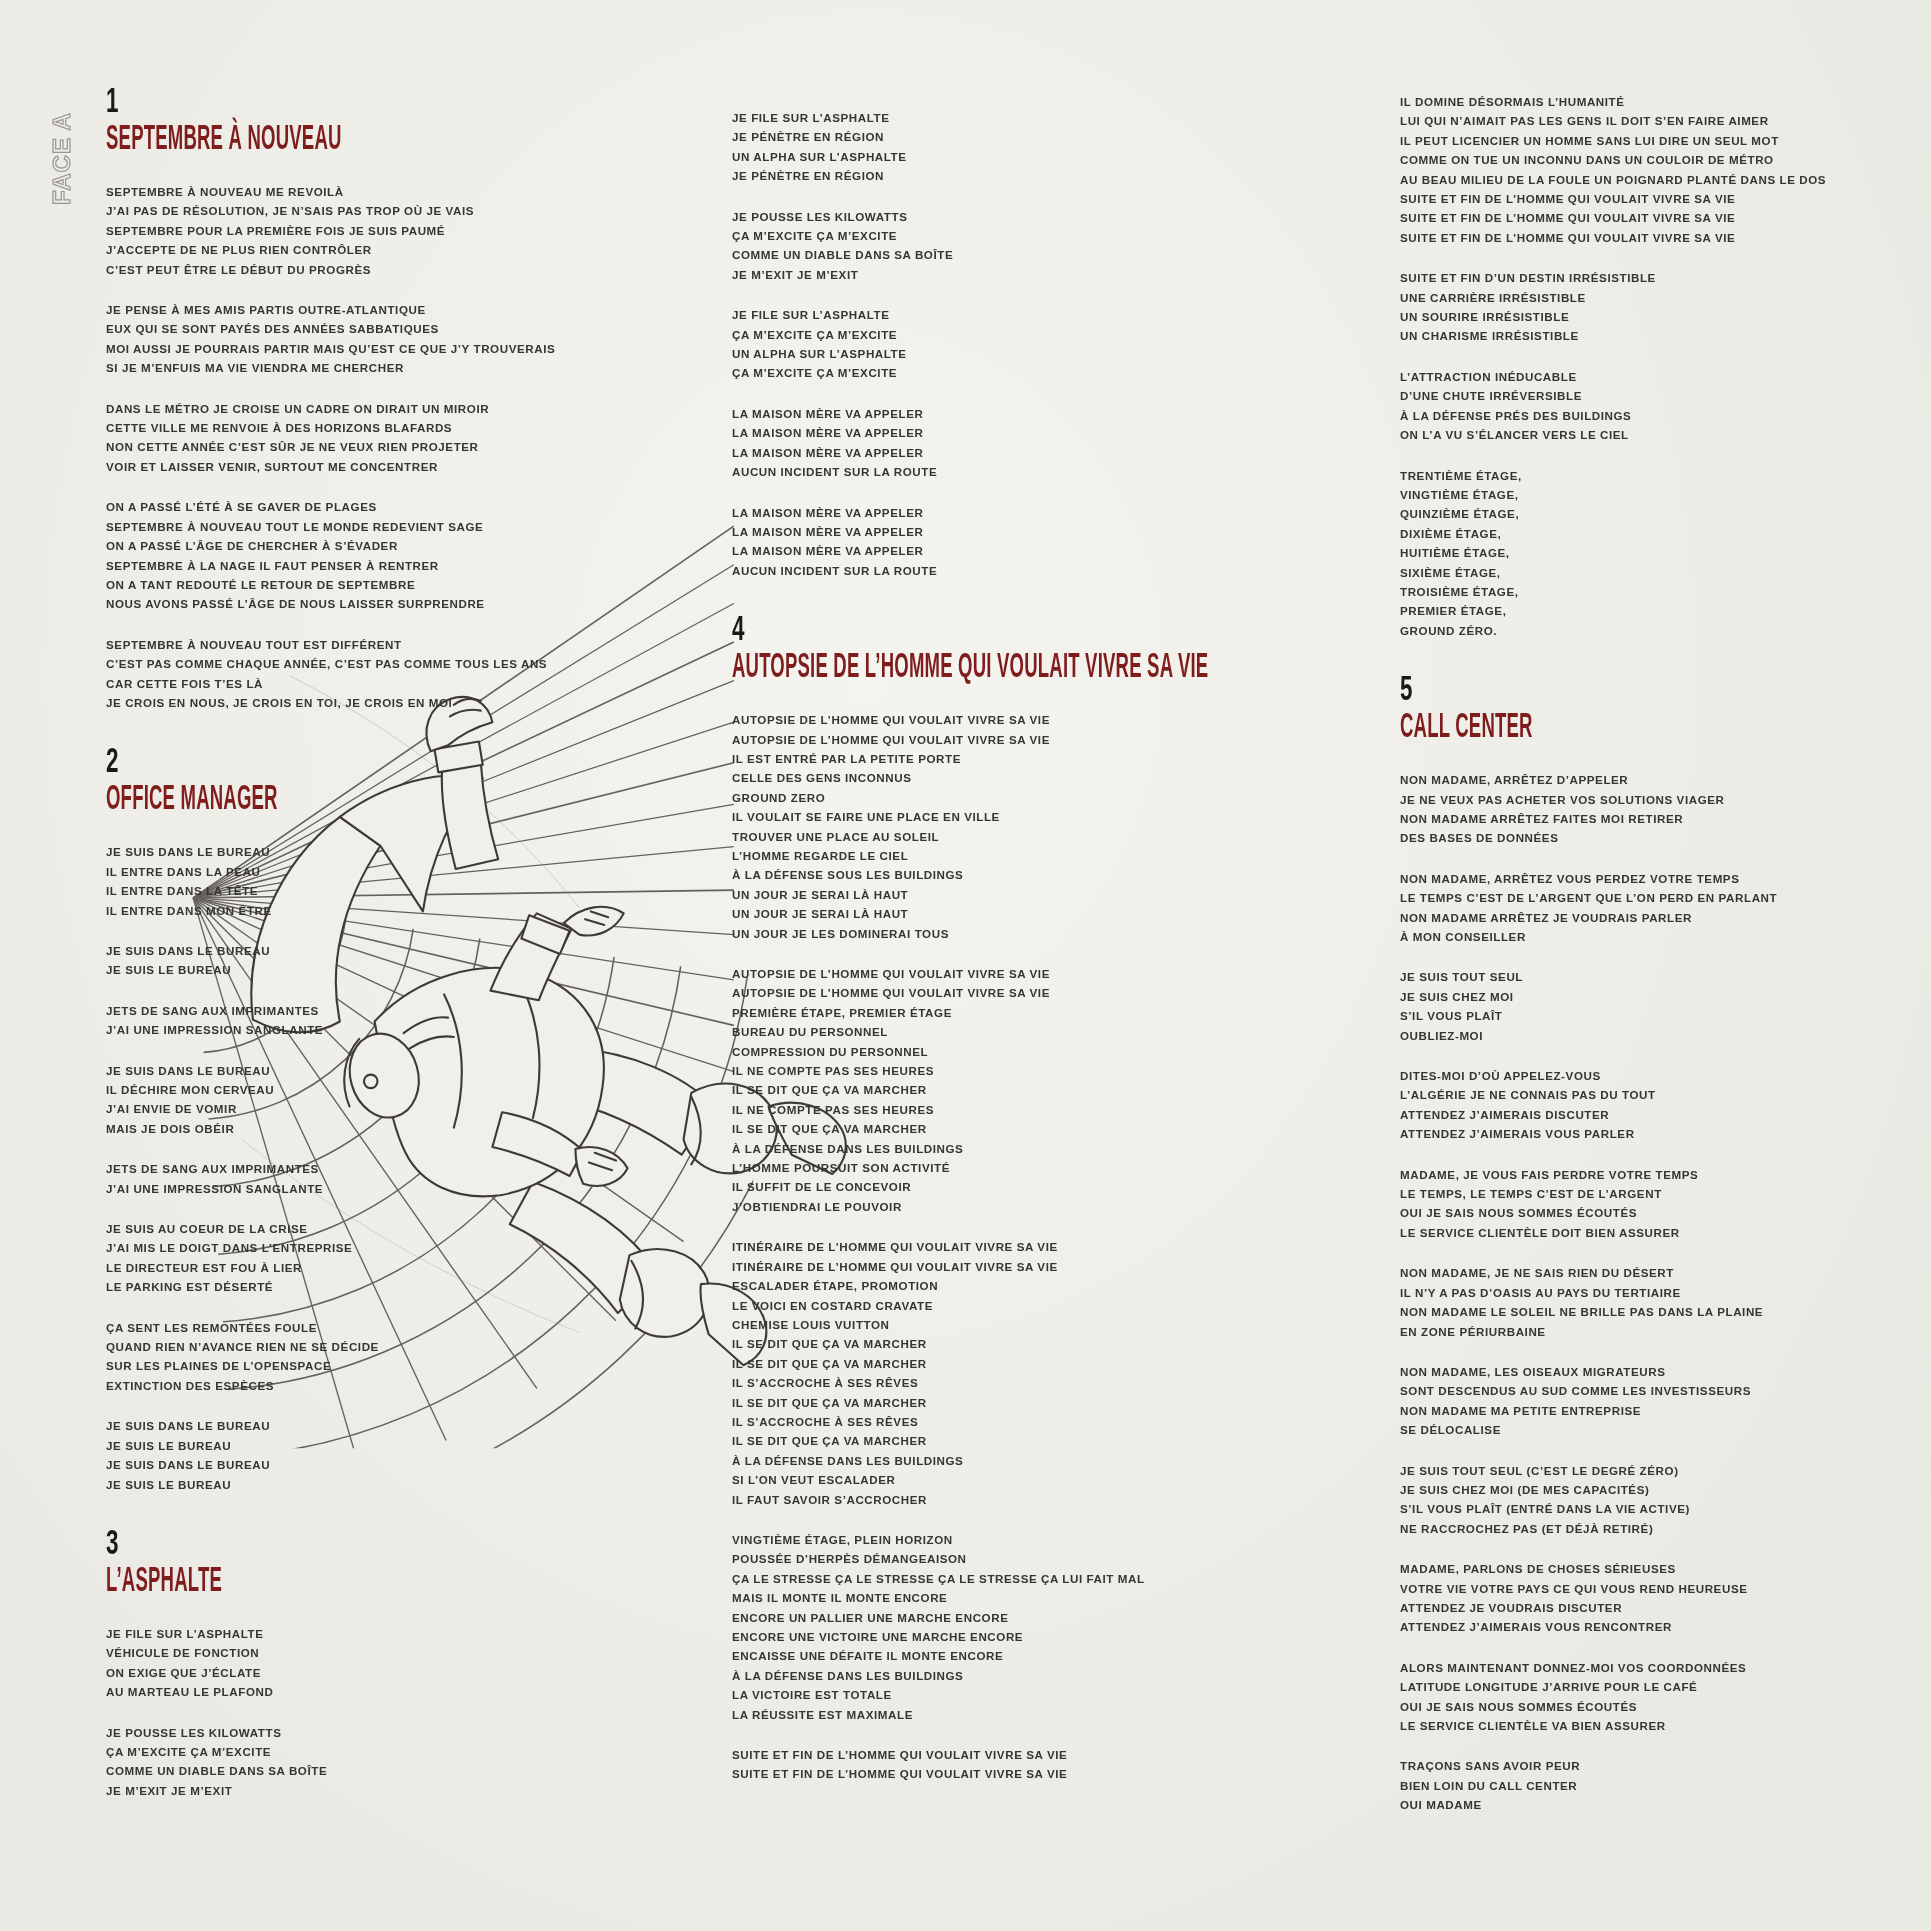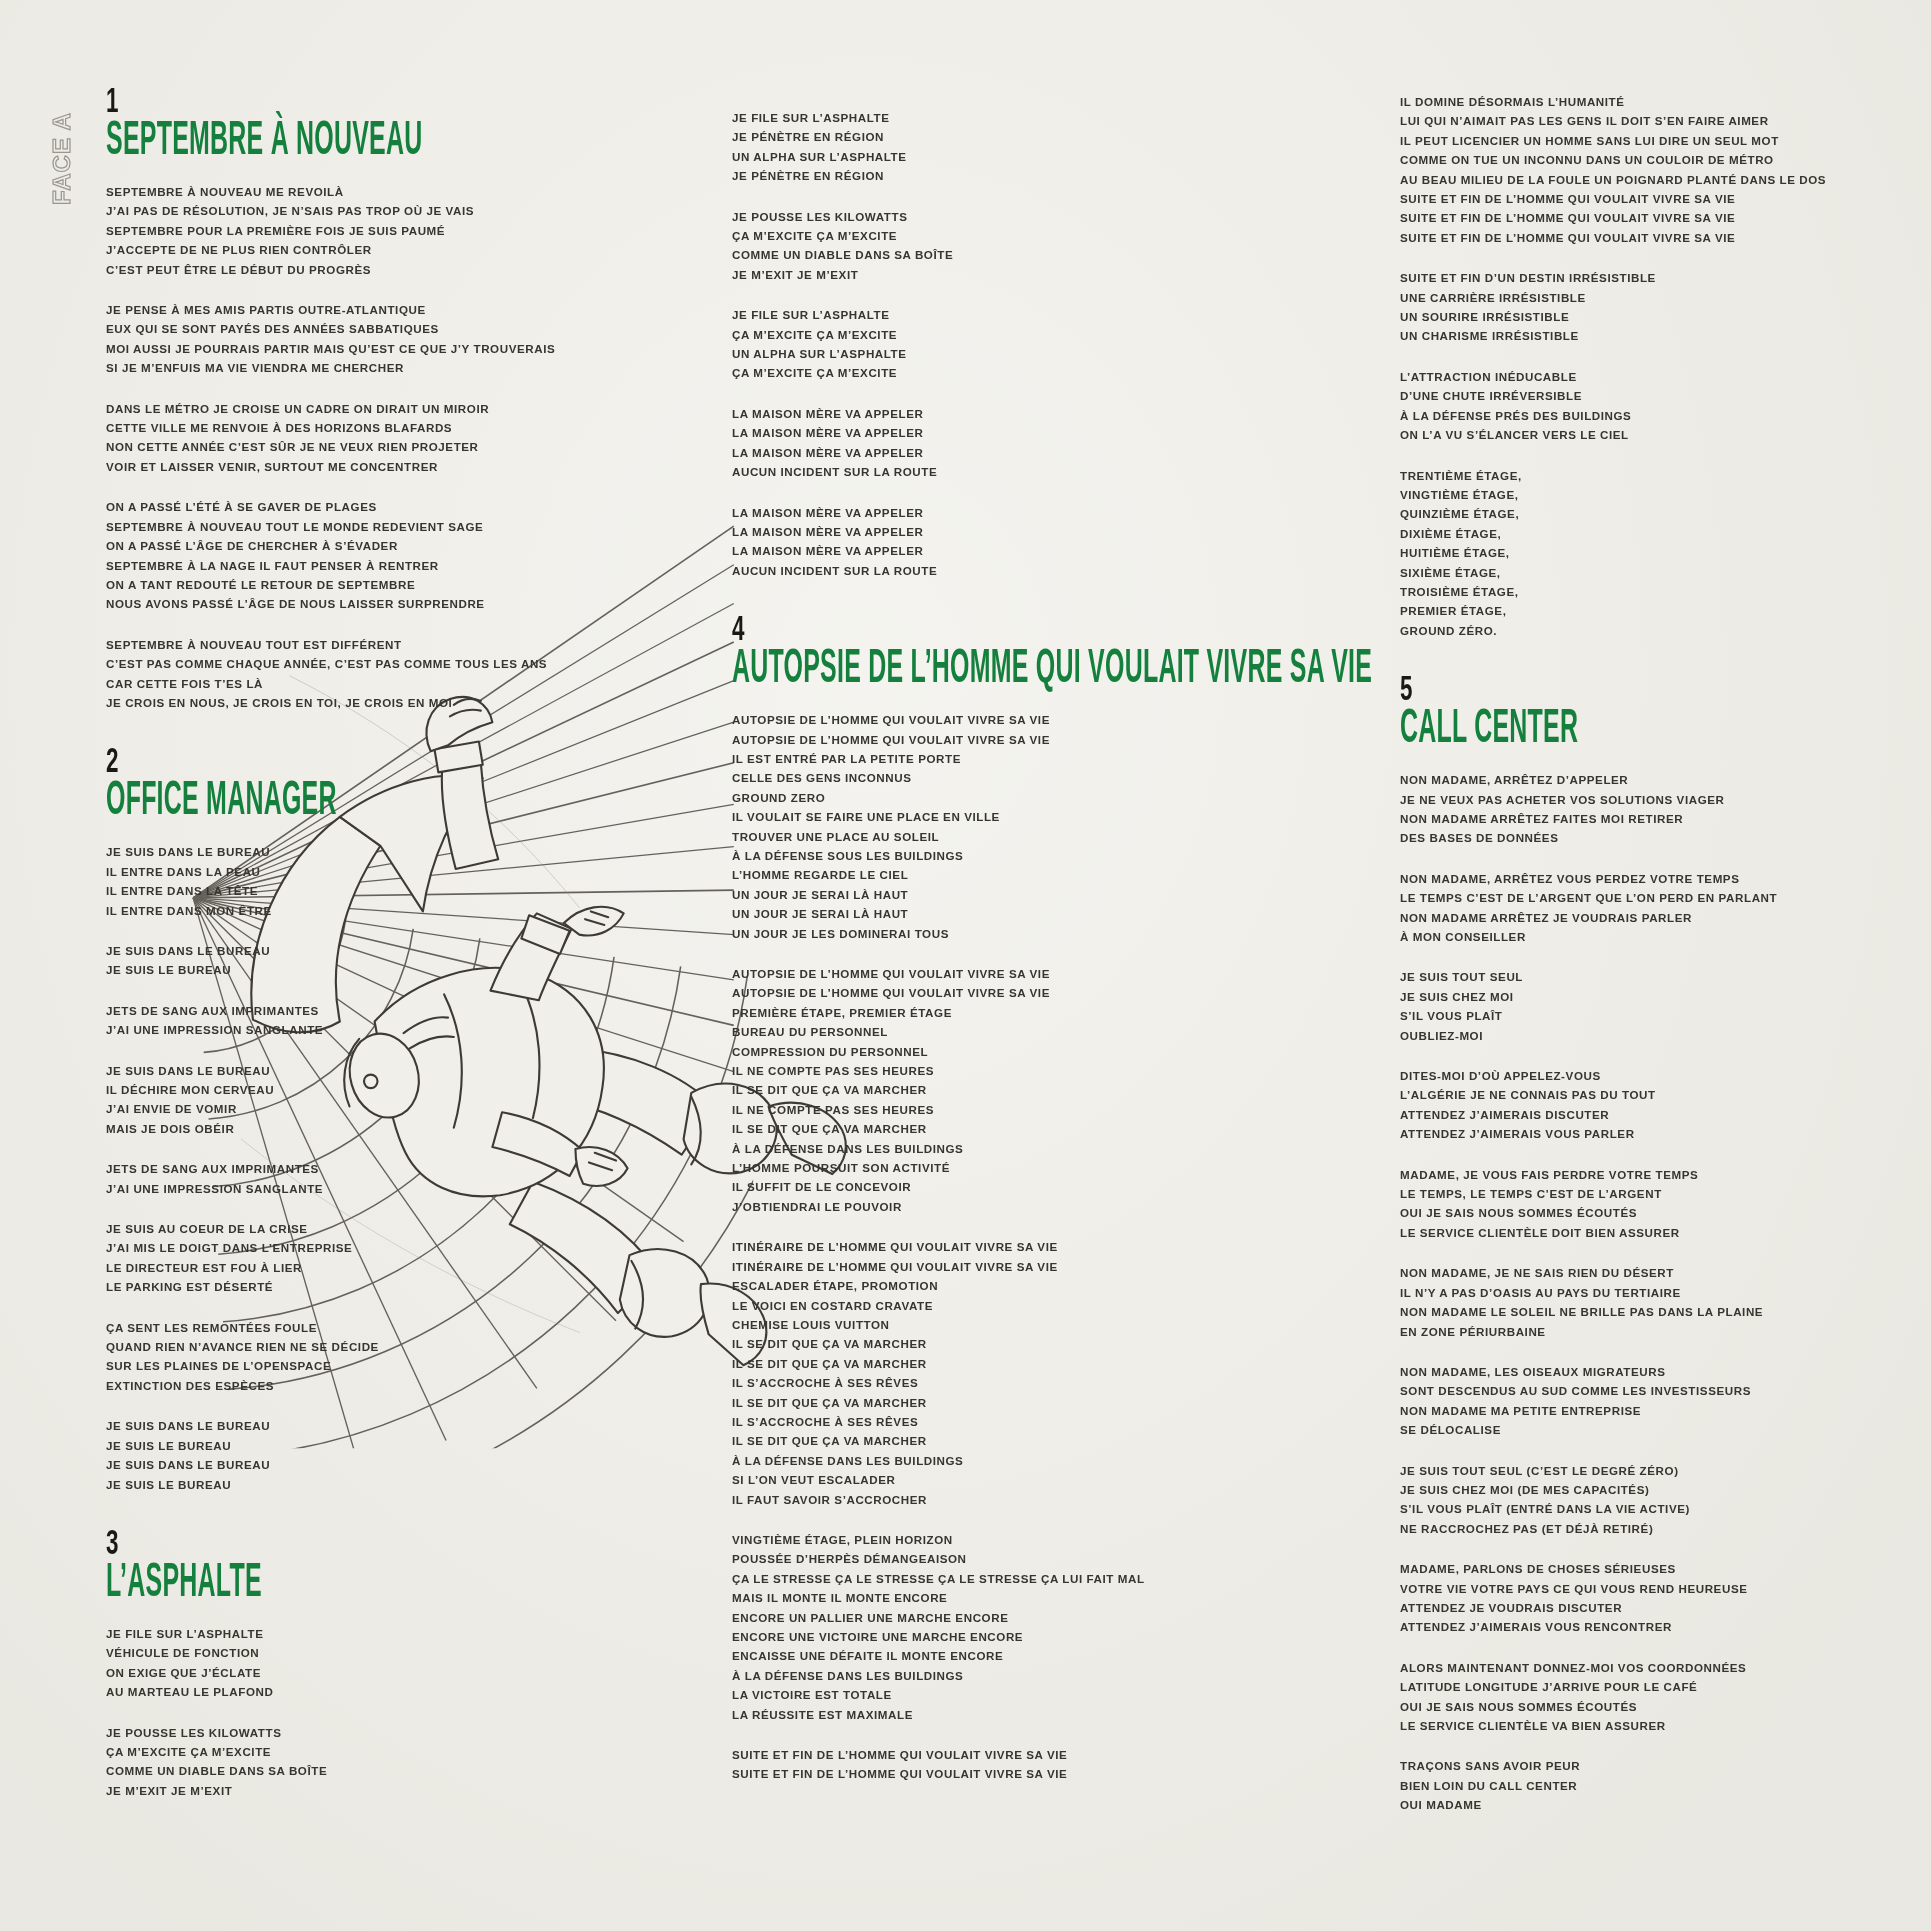--- a/index.html
+++ b/index.html
@@ -18,7 +18,7 @@
   .song-header{margin:31px 0 23px 0;}
   .song-header:first-child{margin-top:0;}
   .song-number{font-size:32px;font-weight:bold;line-height:35px;color:#1b1916;}
-  .song-title{font-size:43px;font-weight:bold;line-height:41px;color:#15803d;white-space:nowrap;}
+  .song-title{font-size:32px;font-weight:bold;line-height:41px;color:#7f1d1d;white-space:nowrap;}
   .cond{display:inline-block;transform:scale(.58,1.12);transform-origin:0 68%;letter-spacing:.01em;}
   .cond-num{display:inline-block;transform:scale(.7,1.12);transform-origin:0 68%;}
   .side-label{position:absolute;z-index:2;left:48px;top:205px;transform:rotate(-90deg);

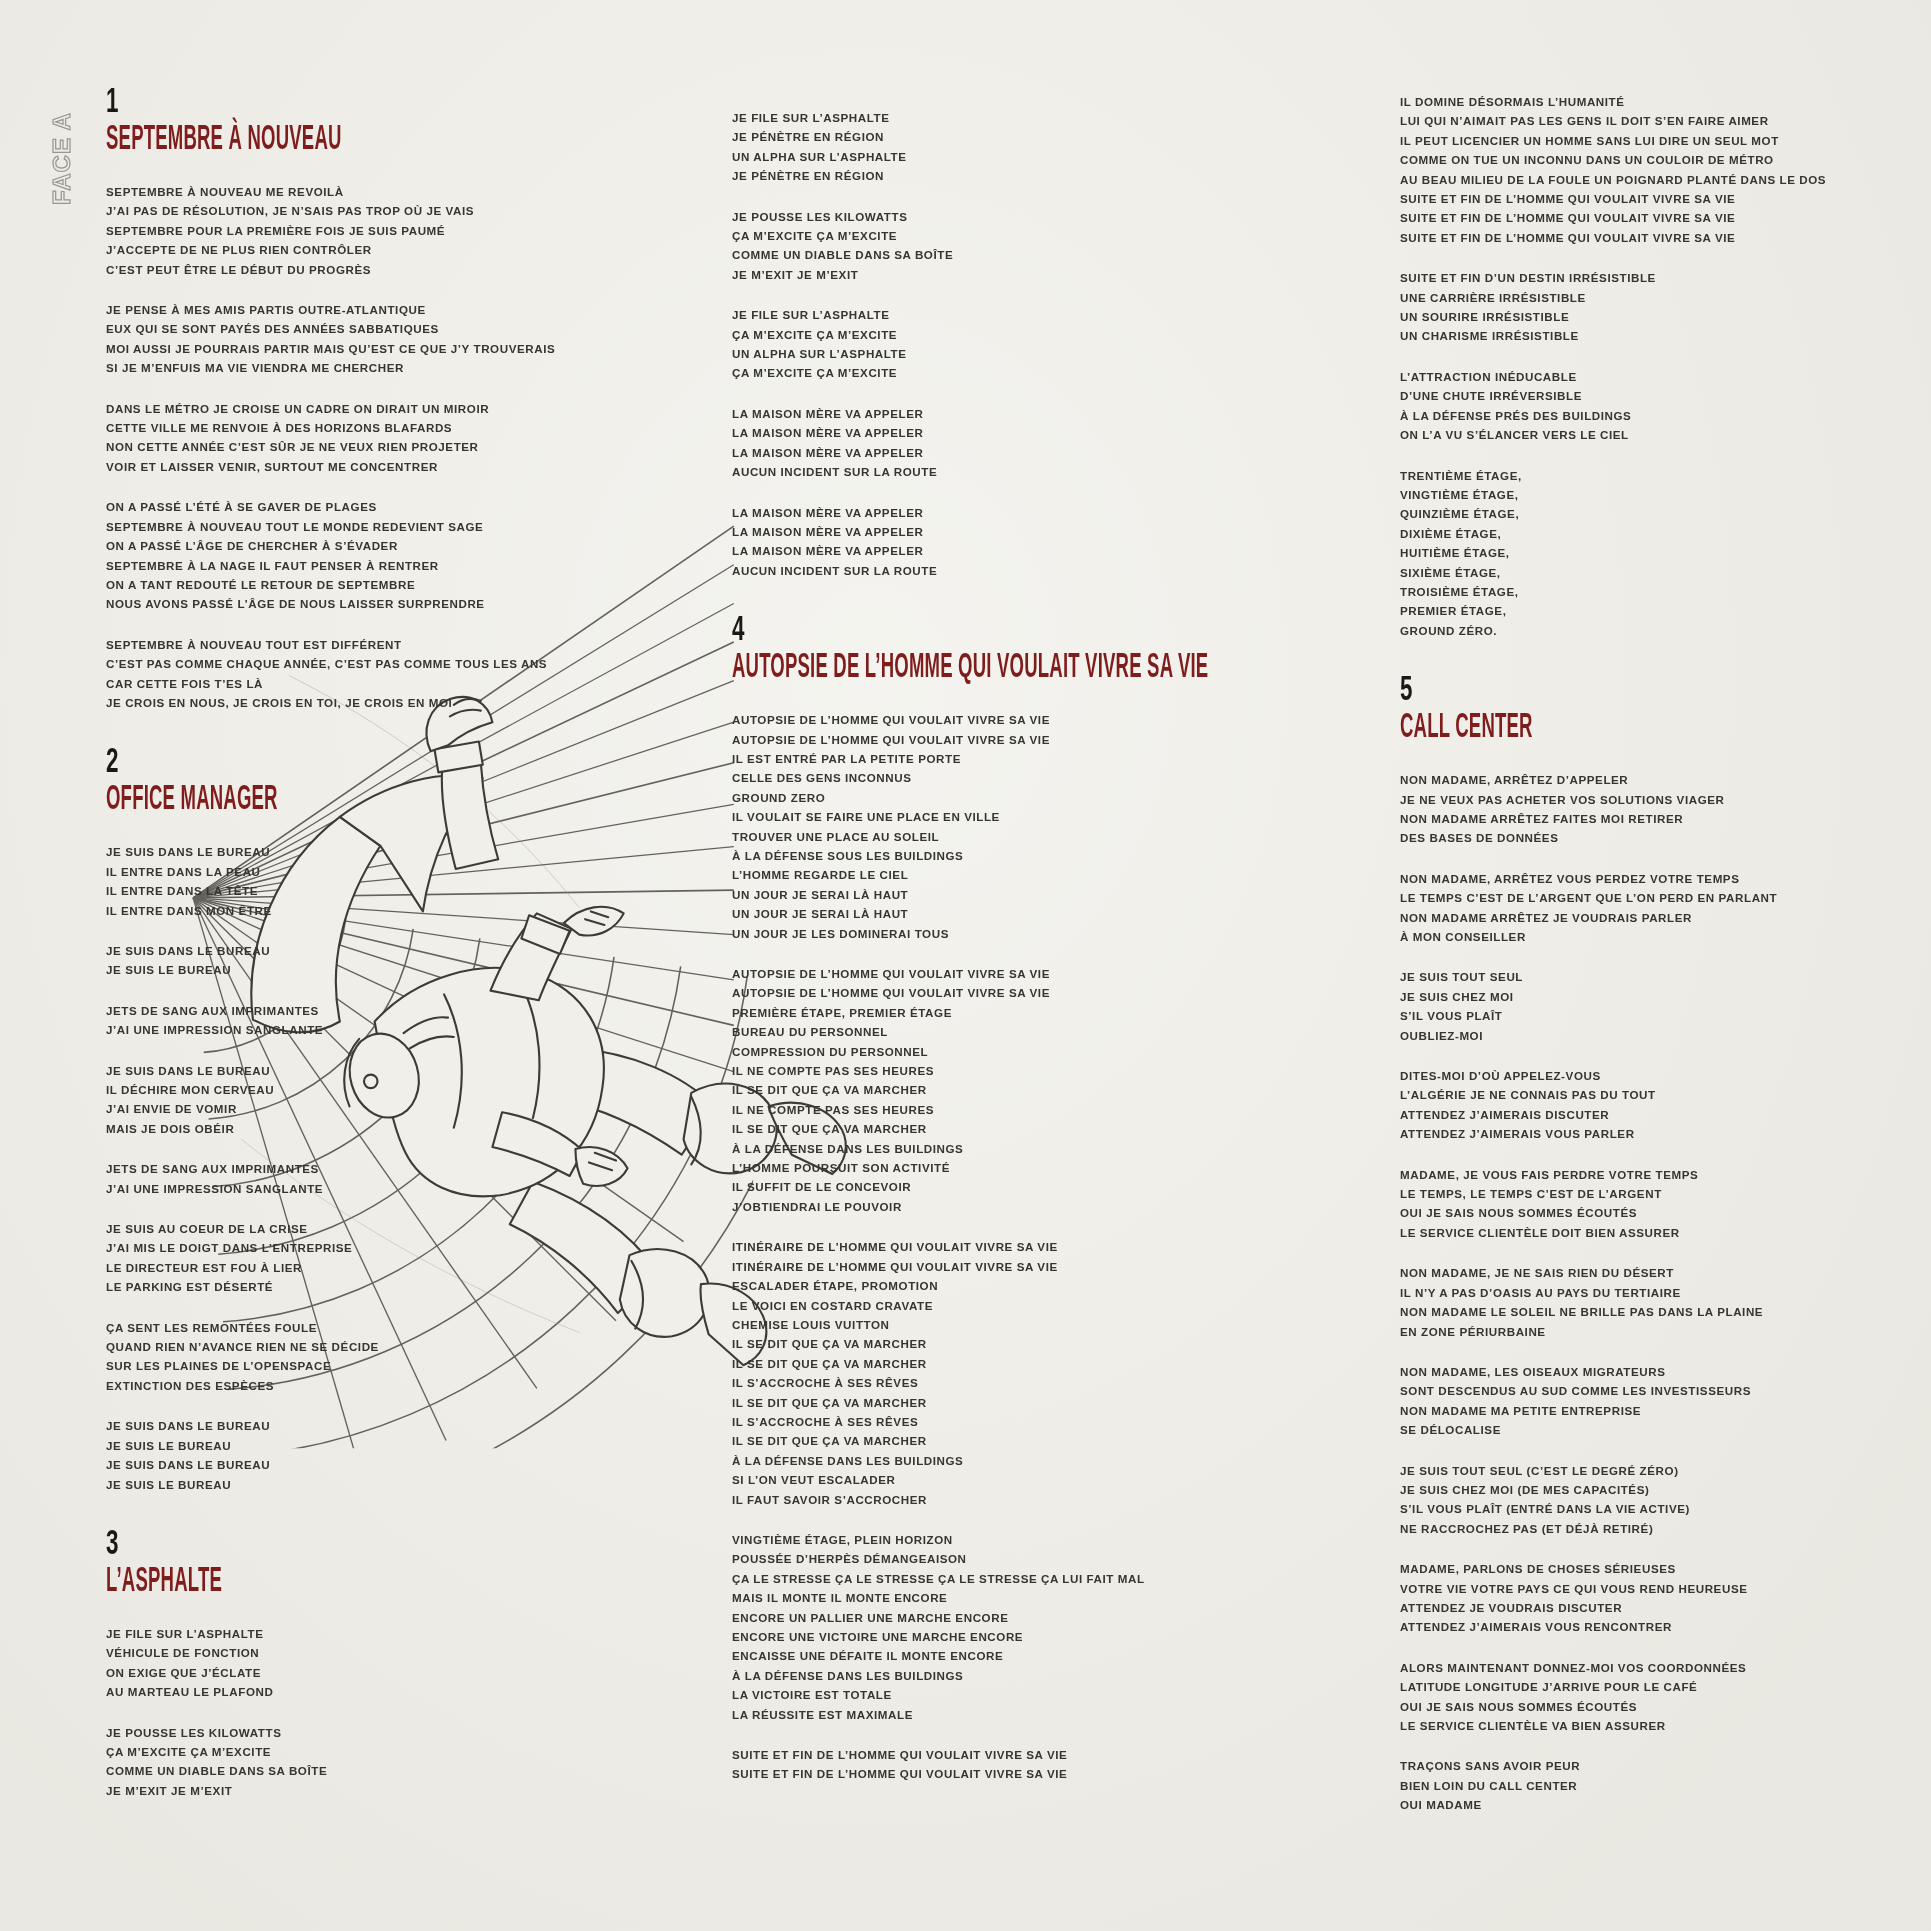--- a/index.html
+++ b/index.html
@@ -257,8 +257,8 @@
         <div class="line">GROUND ZERO</div>
         <div class="line">IL VOULAIT SE FAIRE UNE PLACE EN VILLE</div>
         <div class="line">TROUVER UNE PLACE AU SOLEIL</div>
+        <div class="line">L’HOMME REGARDE LE CIEL</div>
         <div class="line">À LA DÉFENSE SOUS LES BUILDINGS</div>
-        <div class="line">L’HOMME REGARDE LE CIEL</div>
         <div class="line">UN JOUR JE SERAI LÀ HAUT</div>
         <div class="line">UN JOUR JE SERAI LÀ HAUT</div>
         <div class="line">UN JOUR JE LES DOMINERAI TOUS</div>

